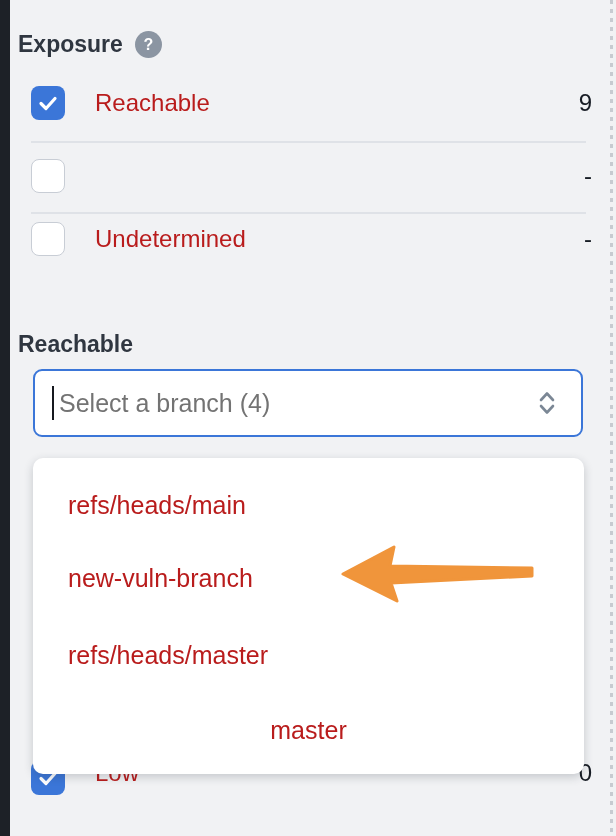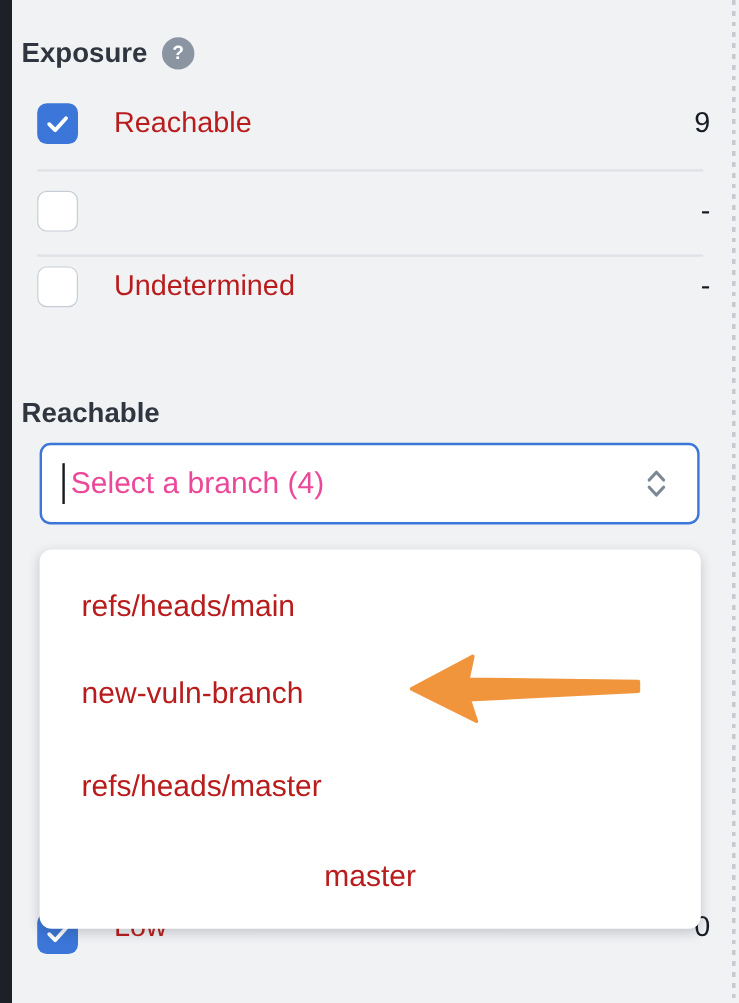--- a/index.html
+++ b/index.html
@@ -41,7 +41,7 @@
     display:flex;align-items:center;
   }
   .text-caret{width:2px;height:34px;background:#16191f;margin-left:17px;}
-  .placeholder{margin-left:5px;font-size:25px;color:#ec4899;}
+  .placeholder{margin-left:5px;font-size:25px;color:#737373;}
   .chevron-updown{margin-left:auto;margin-right:20px;display:flex;}
   .dropdown-panel{
     position:absolute;left:33px;top:458px;width:551px;height:316px;

